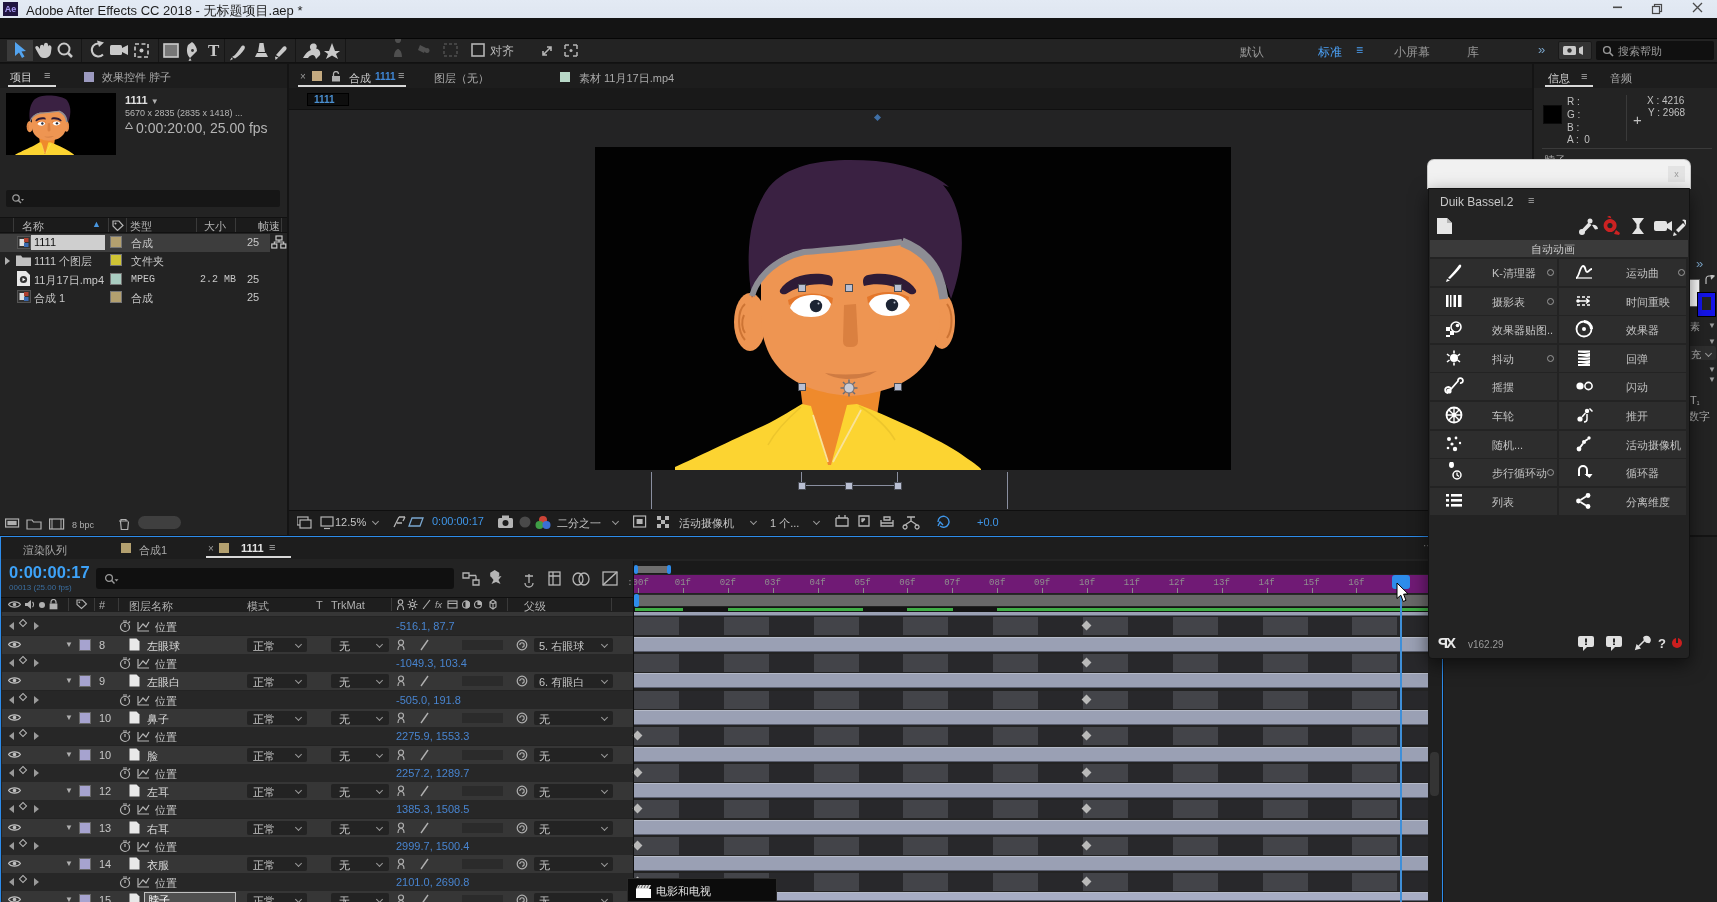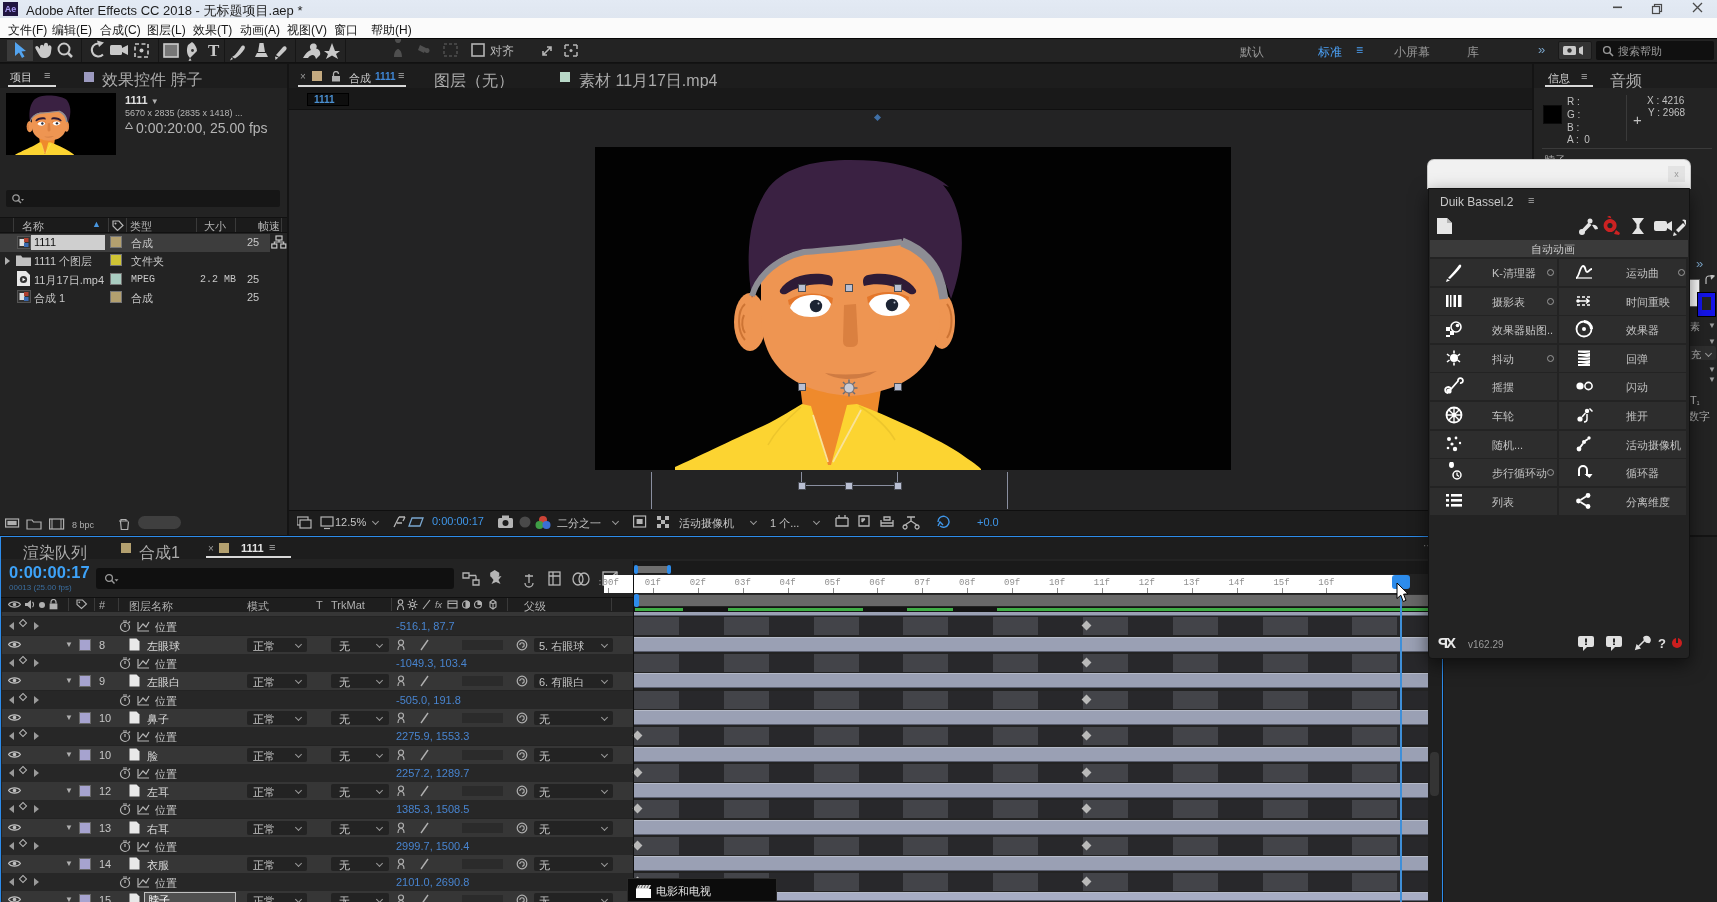--- a/index.html
+++ b/index.html
@@ -90,17 +90,6 @@
     <rect x="52.5" y="6.5" width="7" height="7" fill="#dfe6f0" stroke="#4a4a4a" stroke-width="1.2"></rect>
     <path d="M93 3 L102 12 M102 3 L93 12" stroke="#4a4a4a" stroke-width="1.3"></path>
   </svg>
-  <div class="abs" id="menubar">
-    <div class="menu" style="left:8px">文件(F)</div>
-    <div class="menu" style="left:52px">编辑(E)</div>
-    <div class="menu" style="left:100px">合成(C)</div>
-    <div class="menu" style="left:147px">图层(L)</div>
-    <div class="menu" style="left:193px">效果(T)</div>
-    <div class="menu" style="left:240px">动画(A)</div>
-    <div class="menu" style="left:287px">视图(V)</div>
-    <div class="menu" style="left:334px">窗口</div>
-    <div class="menu" style="left:371px">帮助(H)</div>
-  </div>
   <div class="abs" id="toolbar">
     <svg class="abs" style="left:0;top:0;width:640px;height:23px" viewBox="0 0 640 23">
       <rect x="7" y="1" width="26" height="21" fill="#3b3b3b"></rect>

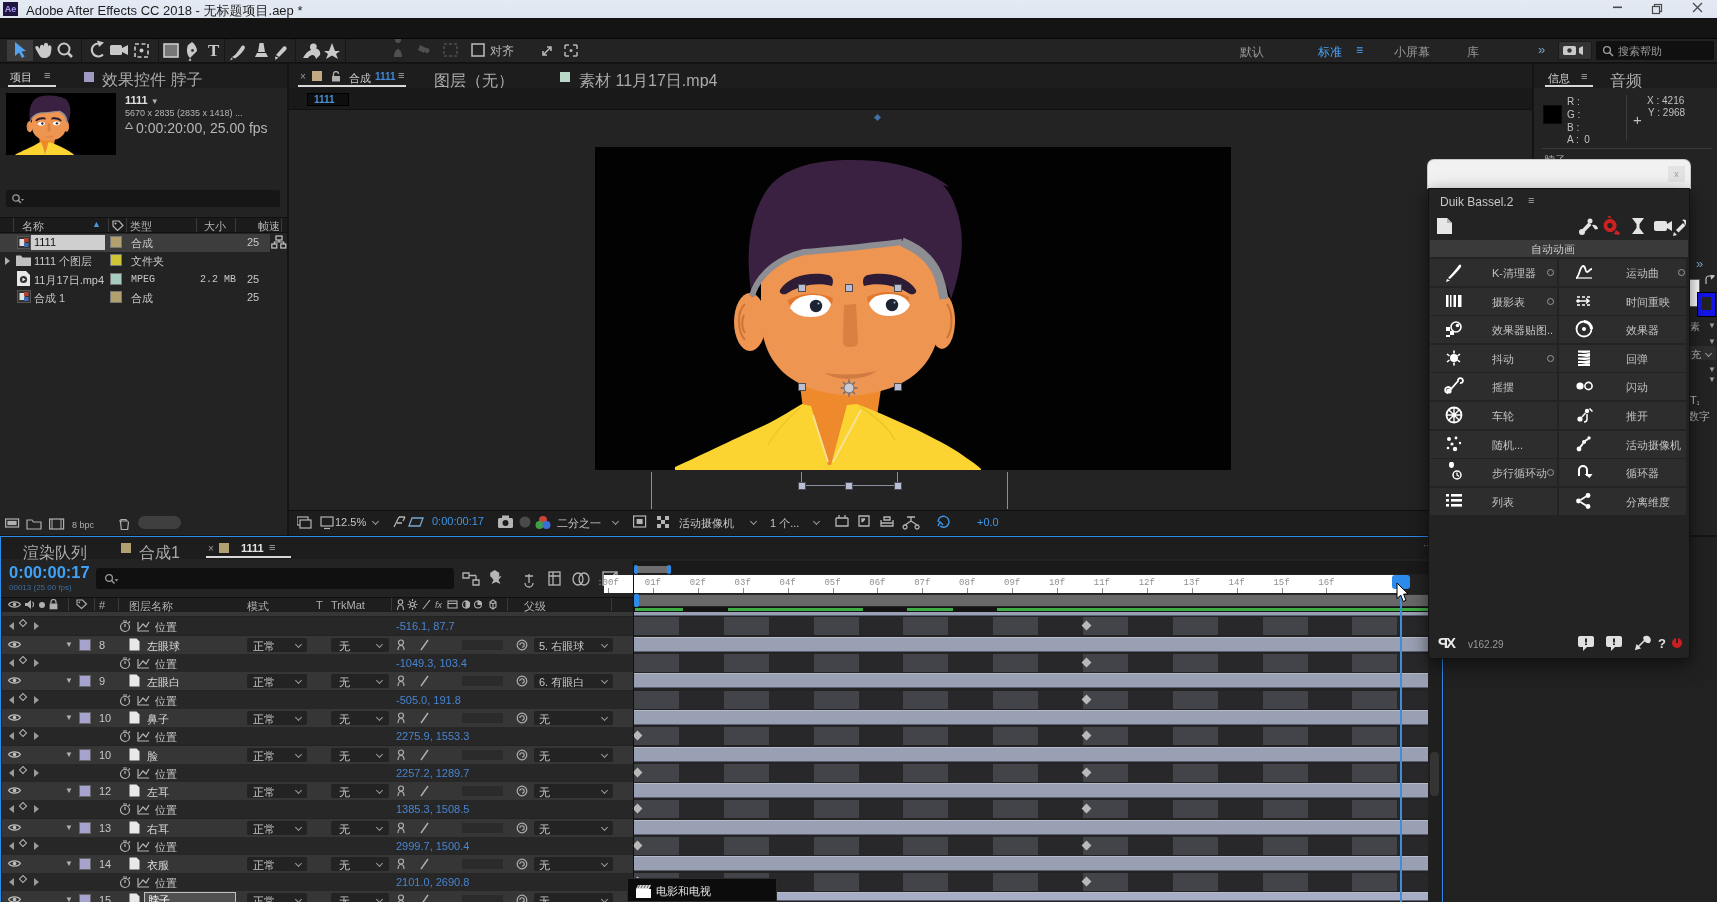--- a/index.html
+++ b/index.html
@@ -21,7 +21,7 @@
 #rightbottom{left:1444px;top:537px;width:273px;height:365px;background:#212121;}
 #timeline{left:0;top:536px;width:1443px;height:366px;background:#232323;border:1px solid #2d8ceb;border-bottom:none;}
 
-.tabtxt{position:absolute;font-size:16px;color:#ababab;white-space:nowrap;}
+.tabtxt{position:absolute;font-size:11px;color:#ababab;white-space:nowrap;}
 .chip{position:absolute;width:10px;height:10px;}
 .dim{color:#9a9a9a;}
 .hnd{position:absolute;width:8px;height:8px;background:#b9bfd2;border:1px solid #4a4d55;}

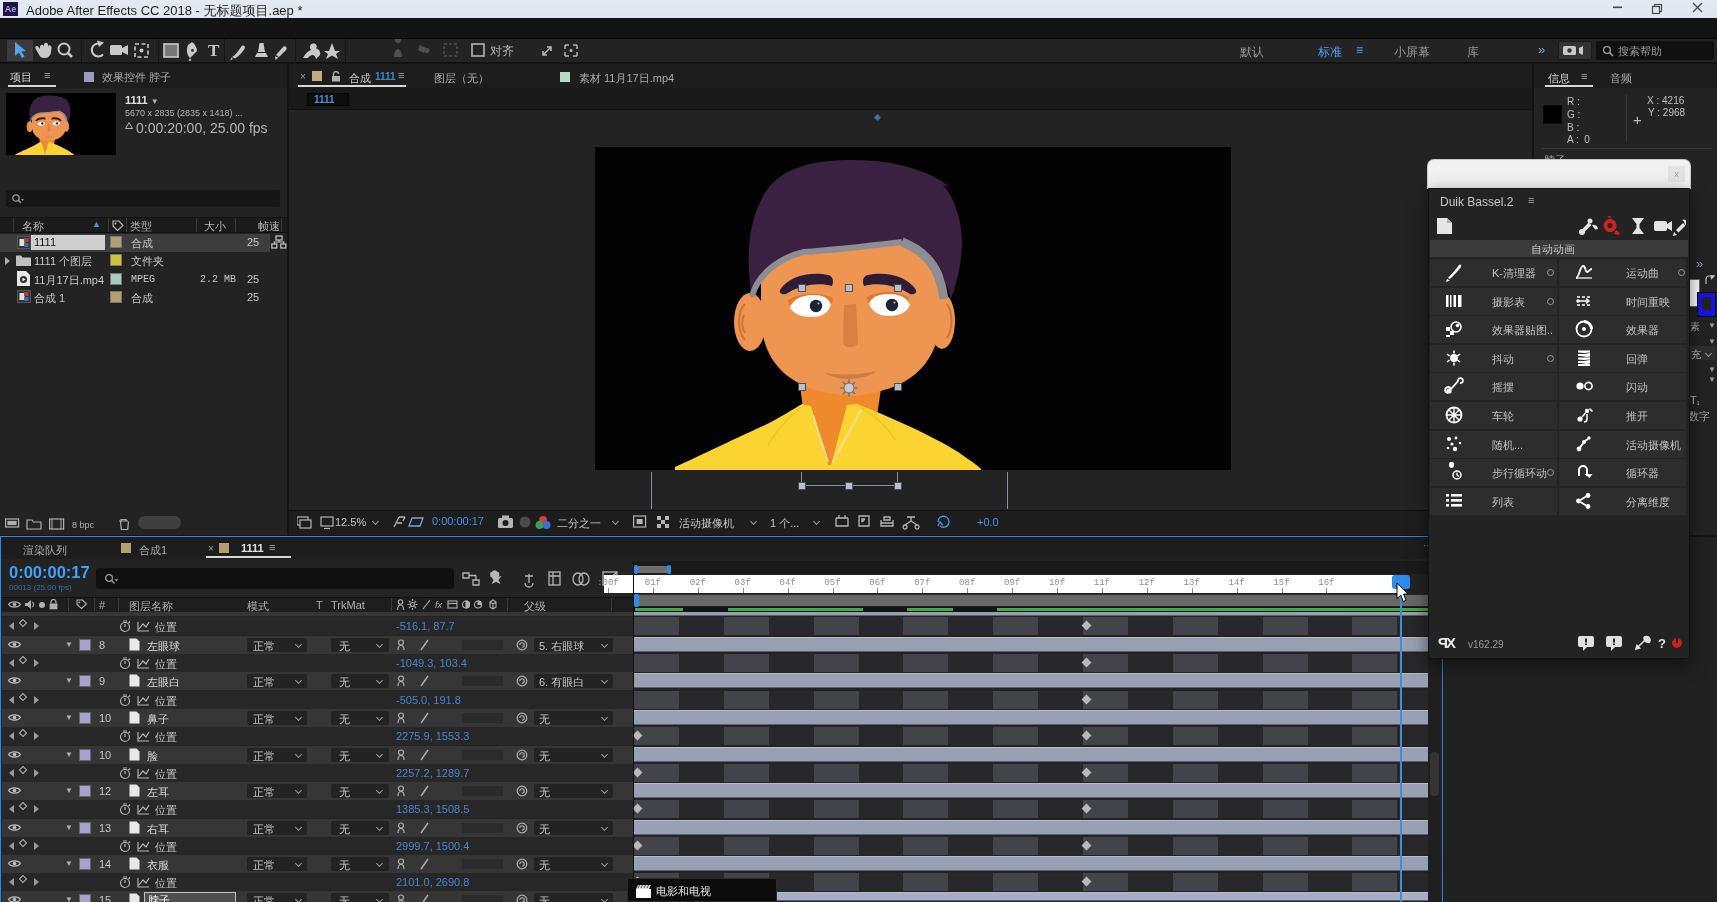--- a/index.html
+++ b/index.html
@@ -472,7 +472,7 @@
     <div class="abs" style="left:634px;top:29px;width:36px;height:7px;background:#6e6e6e;border-radius:3px"></div>
     <div class="abs" style="left:633px;top:28px;width:4px;height:9px;background:#2d8ceb;border-radius:2px"></div>
     <div class="abs" style="left:666px;top:28px;width:4px;height:9px;background:#2d8ceb;border-radius:2px"></div>
-    <div class="abs" id="ruler" style="left:603px;top:38px;width:794px;height:18px;background:#ffffff">
+    <div class="abs" id="ruler" style="left:633px;top:38px;width:794px;height:18px;background:#701a75">
         <div class="rulertxt" style="left:-11px;top:3px;width:30px;text-align:center">:00f</div>
         <div style="position:absolute;left:4px;top:13px;width:1px;height:5px;background:#8a8a8a"></div>
         <div class="rulertxt" style="left:33.9px;top:3px;width:30px;text-align:center">01f</div>

